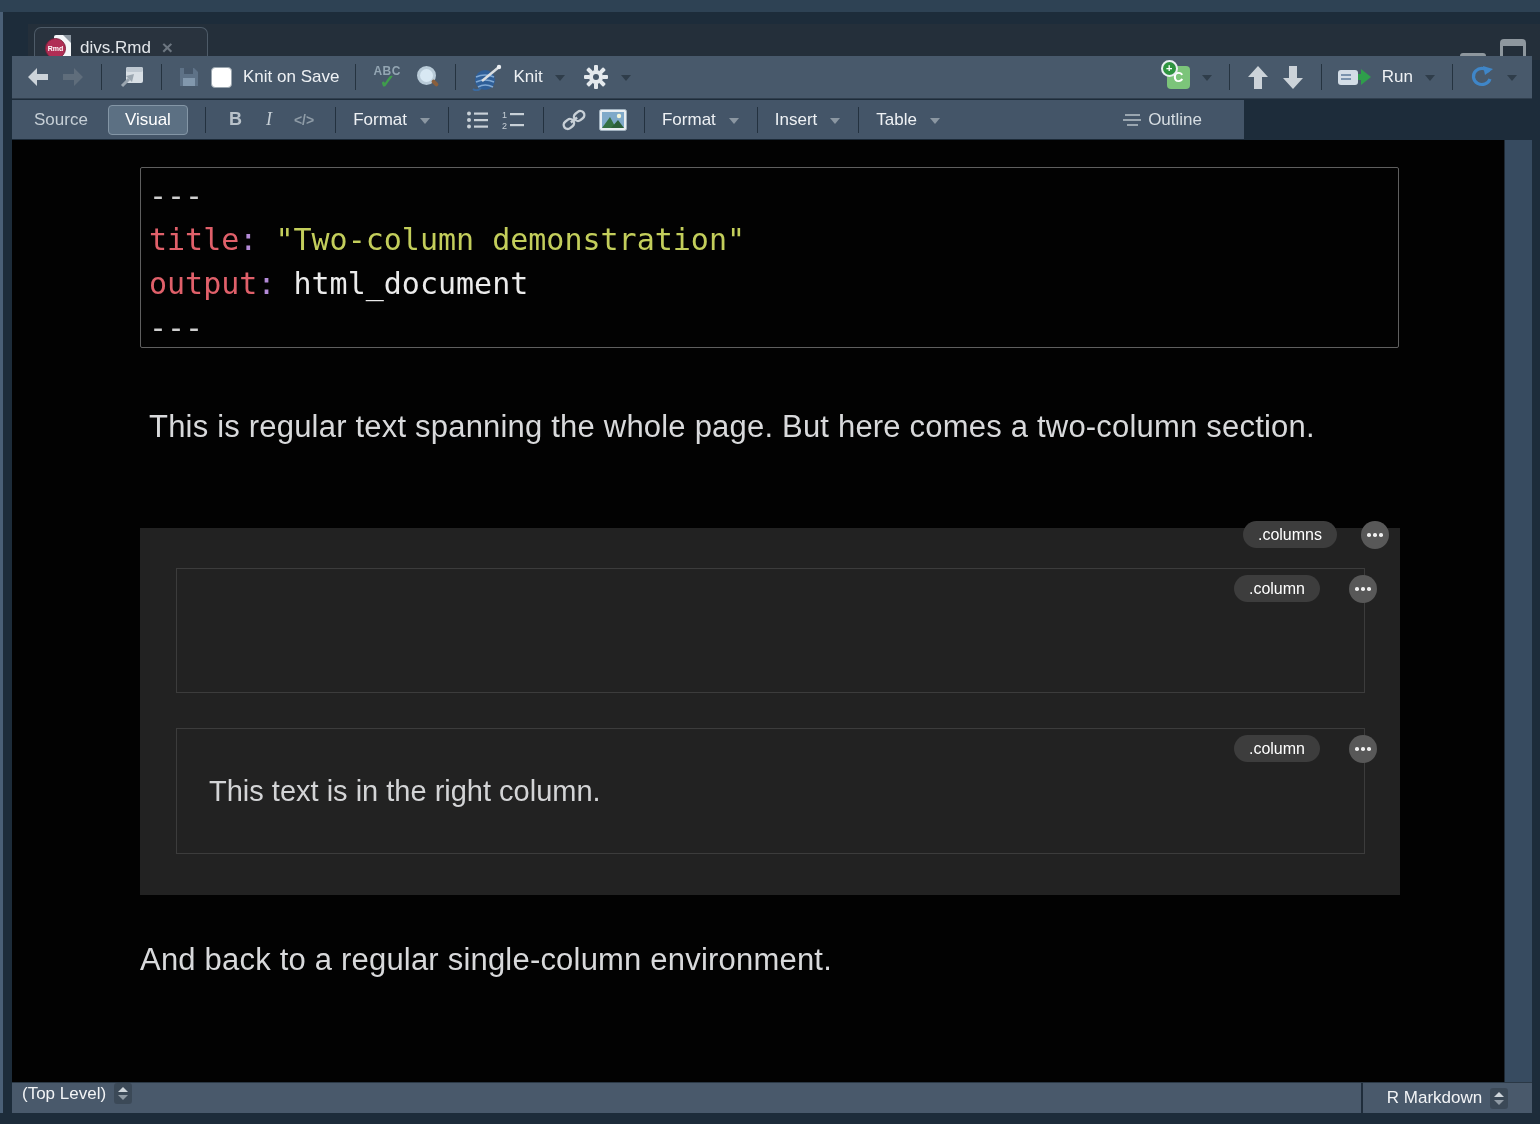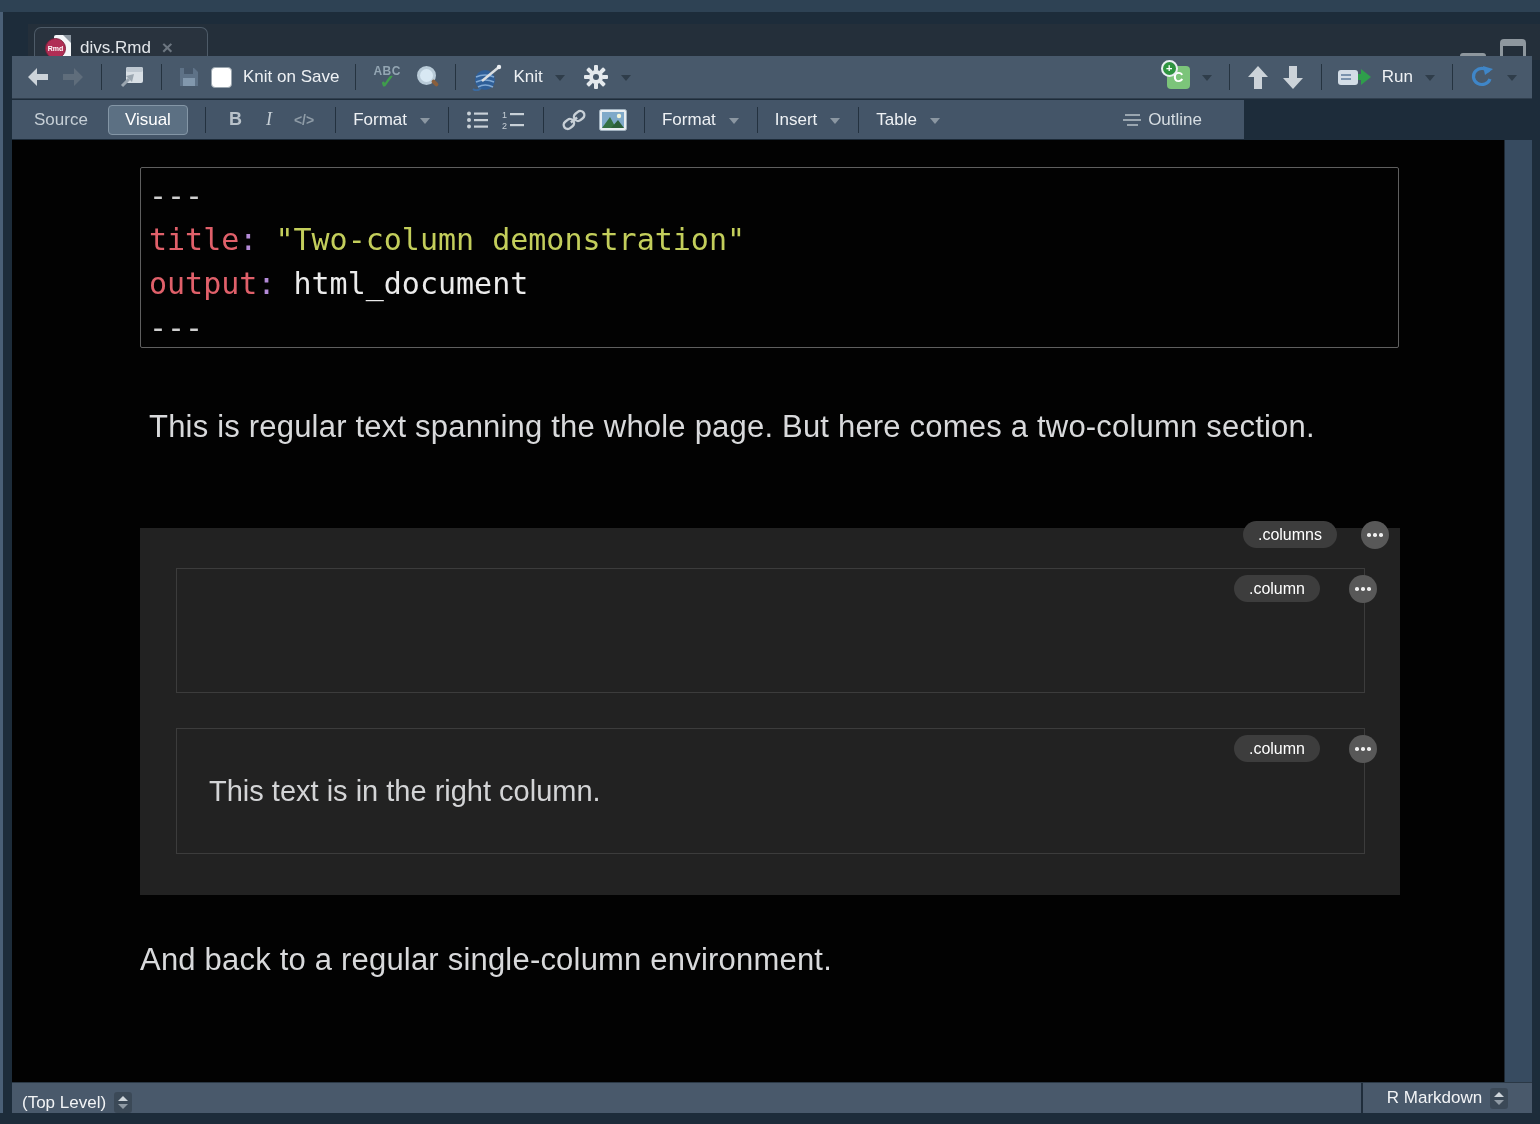--- a/index.html
+++ b/index.html
@@ -110,7 +110,7 @@
 
   
   .statusbar{left:12px;top:1082px;width:1520px;height:31px;background:#49596b;border-top:1px solid #2a3845;
-    display:flex;align-items:flex-end;box-sizing:border-box;padding:0 10px;}
+    display:flex;align-items:flex-start;box-sizing:border-box;padding:0 10px;}
   .status-left{display:flex;align-items:center;gap:8px;color:#f2f4f6;font-size:17px;}
   .spin{display:flex;flex-direction:column;gap:3px;background:rgba(0,0,0,.18);border-radius:3px;padding:4px 4px;}
   .spin .up{width:0;height:0;border-left:5px solid transparent;border-right:5px solid transparent;border-bottom:5px solid #cfd6db;}

